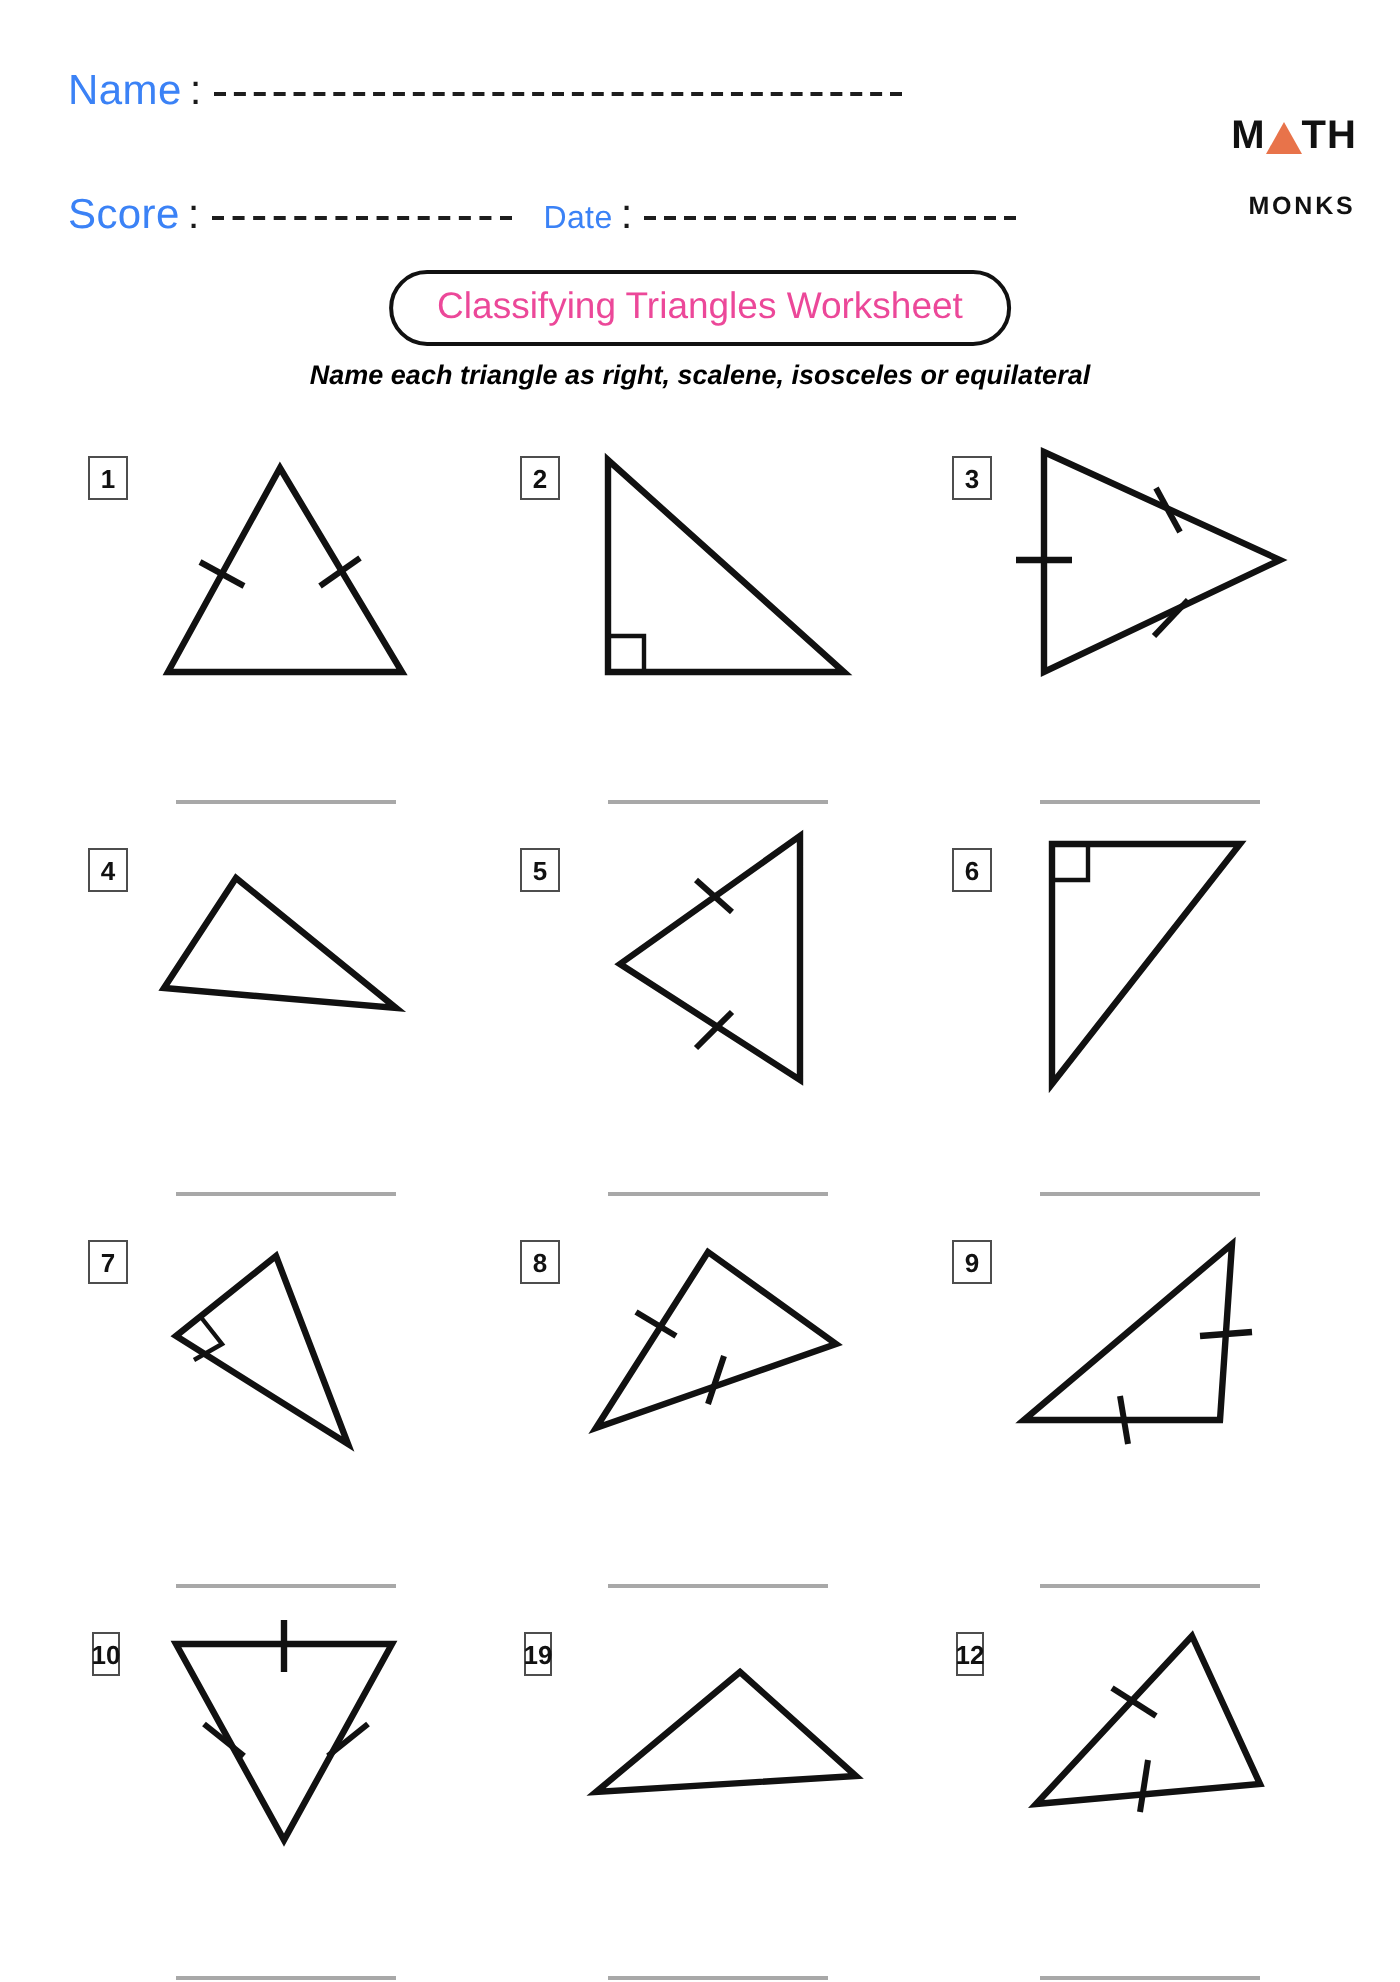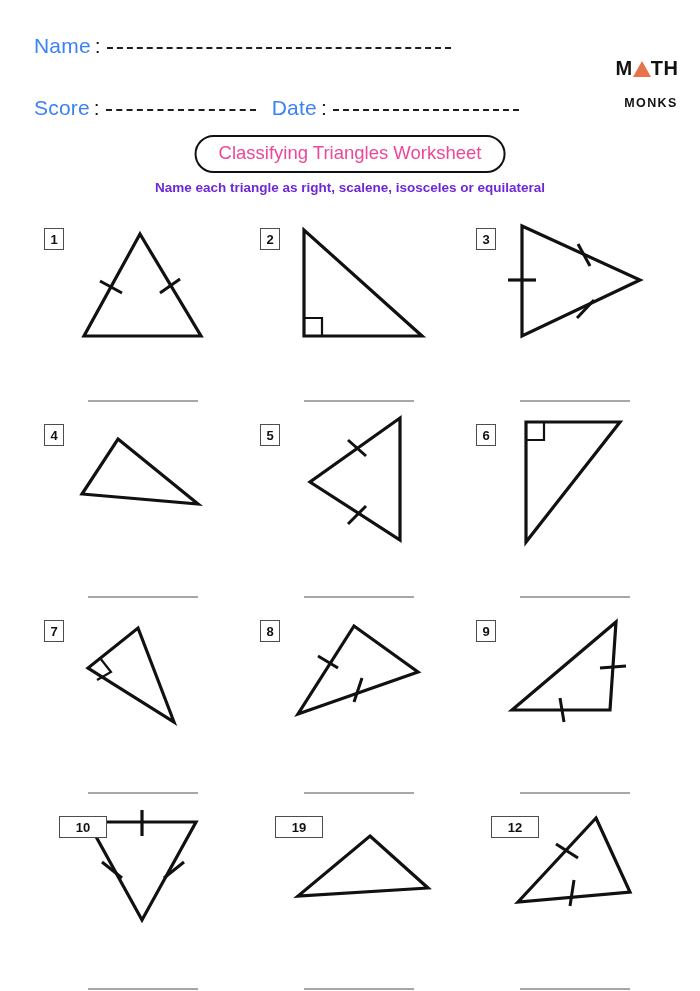--- a/index.html
+++ b/index.html
@@ -51,7 +51,7 @@
   .dash-score { width: 150px; }
   .dash-date { width: 186px; }
   .date-label {
-    font-size: 21px;
+    font-size: 16px;
     margin-left: 16px;
   }
 

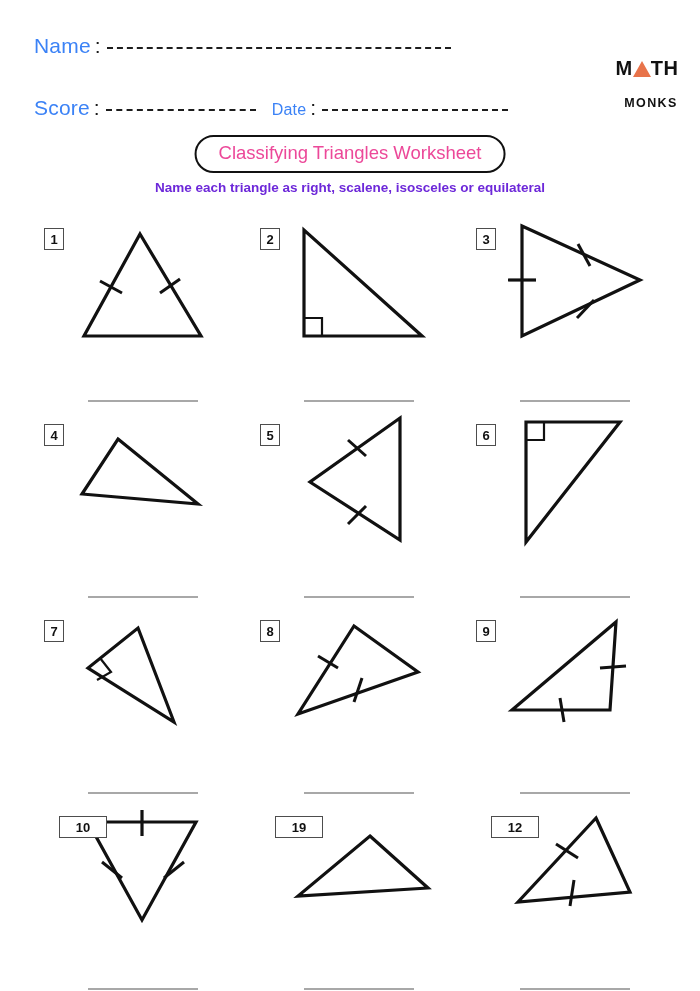--- a/index.html
+++ b/index.html
@@ -113,7 +113,8 @@
     text-align: center;
     font-size: 13.5px;
     font-weight: 600;
-    color: #6d28d9;
+    color: #000000;
+    font-style: italic;
   }
 
   

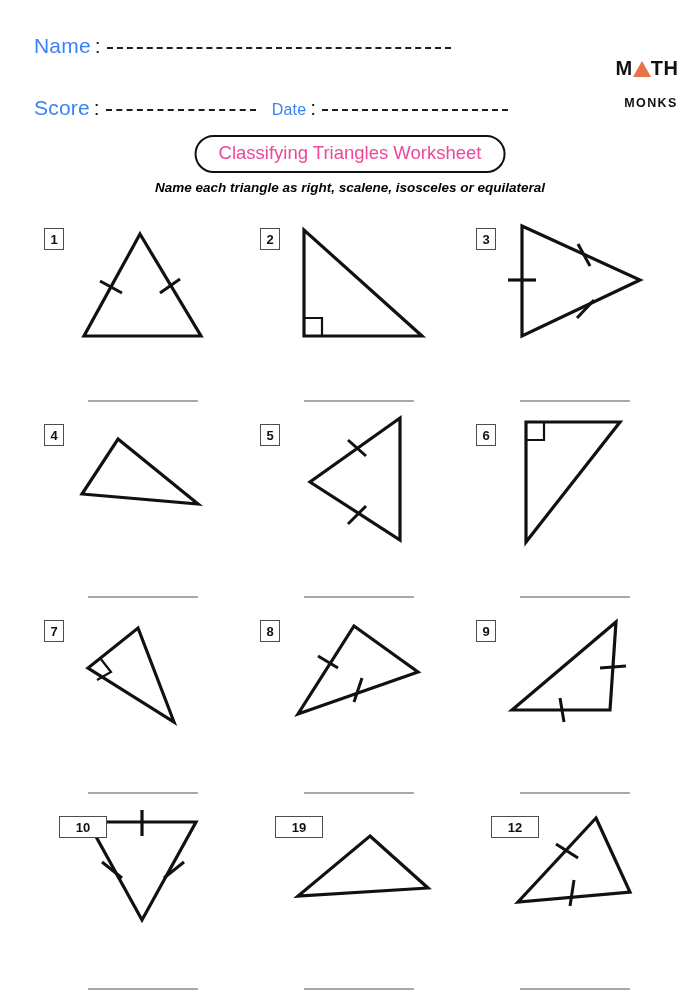--- a/index.html
+++ b/index.html
@@ -156,7 +156,7 @@
     box-sizing: border-box;
     z-index: 3;
   }
-  .num-box.wide { width: 48px; left: 27px; }
+  .num-box.wide { width: 14px; left: 14px; }
 
   .shape {
     position: absolute;

